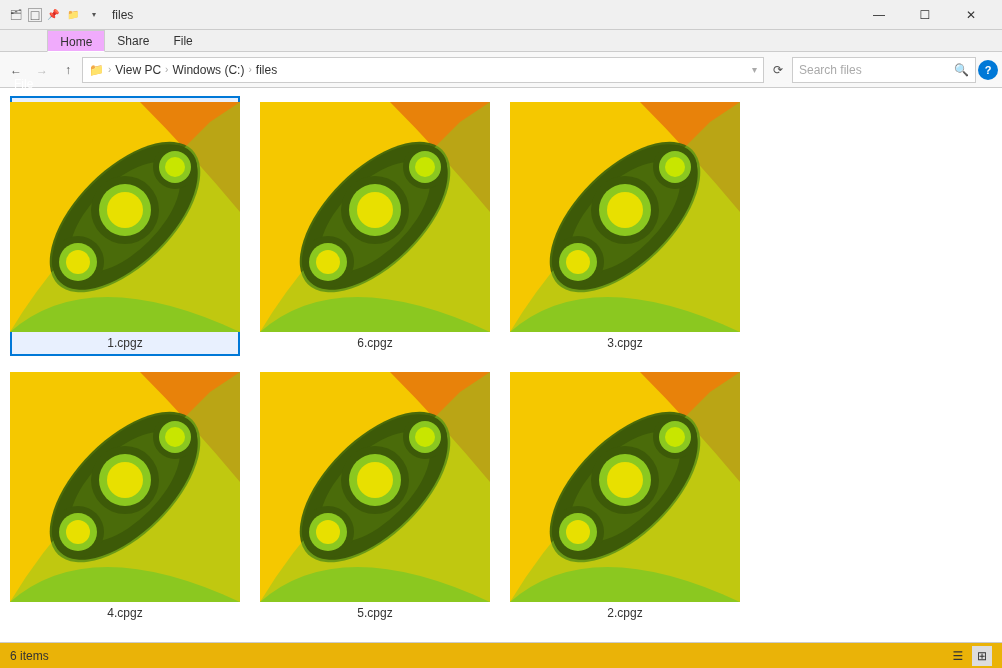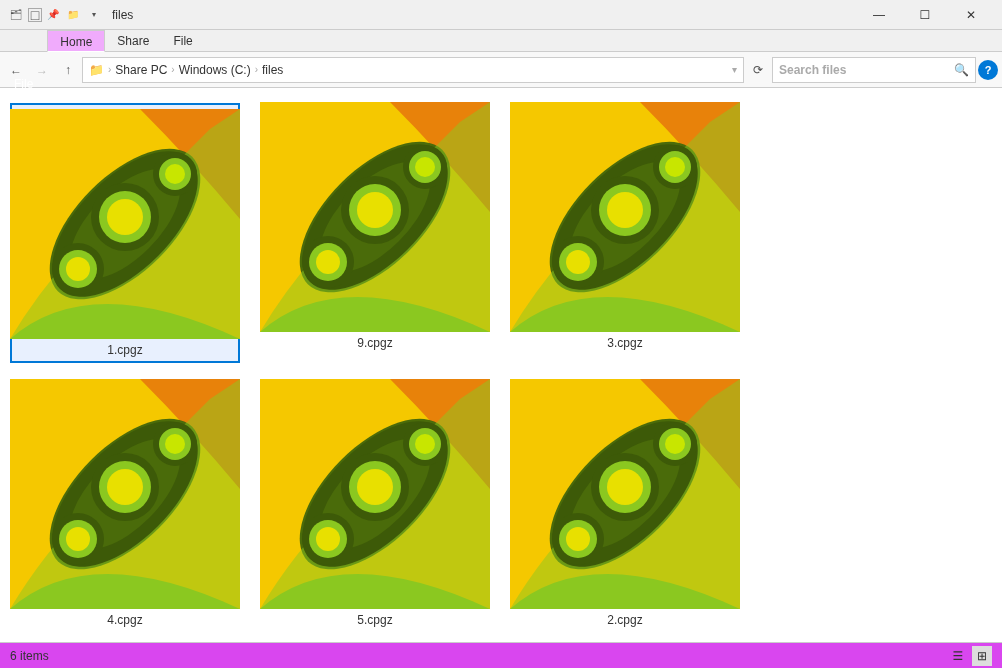--- a/index.html
+++ b/index.html
@@ -113,7 +113,7 @@
   <div class="address-bar">
     <span style="color:#e6a817;">📁</span>
     <span class="addr-chevron">›</span>
-    <span>Share PC</span>
+    <span>View PC</span>
     <span class="addr-chevron">›</span>
     <span>Windows (C:)</span>
     <span class="addr-chevron">›</span>

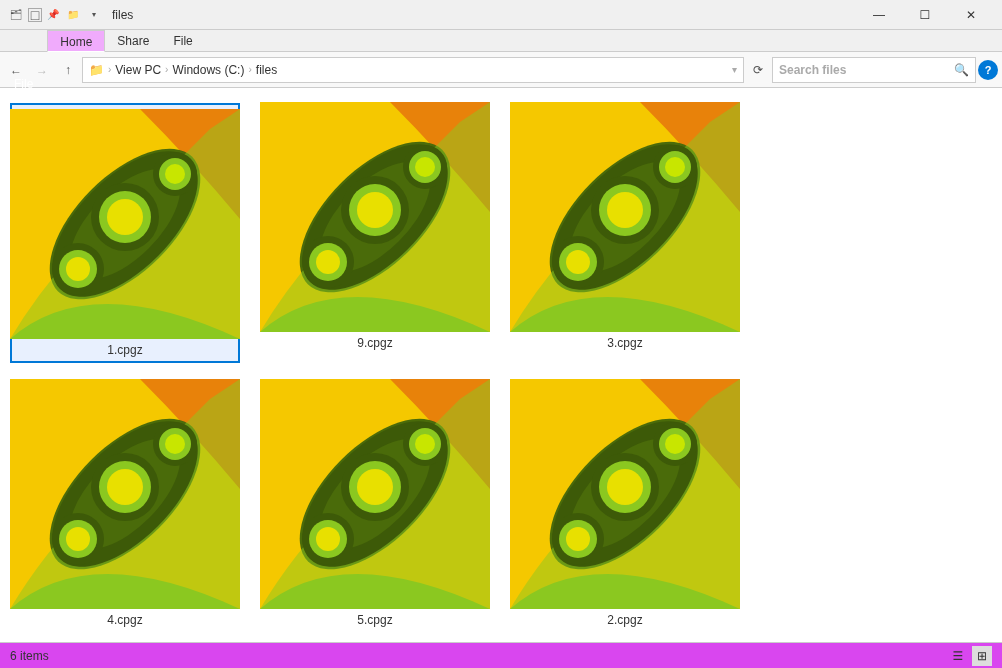--- a/index.html
+++ b/index.html
@@ -42,8 +42,8 @@
     }
     .addr-chevron { color: #aaa; font-size: 10px; }
     .search-bar {
-      width: 204px; height: 26px; border: 1px solid #ccc; background: white;
-      display: flex; align-items: center; padding: 0 6px; font-size: 12px; color: #999; gap: 4px; font-weight: bold;
+      width: 184px; height: 26px; border: 1px solid #ccc; background: white;
+      display: flex; align-items: center; padding: 0 6px; font-size: 12px; color: #999; gap: 4px;
     }
     .refresh-btn {
       width: 24px; height: 26px; display: flex; align-items: center; justify-content: center;

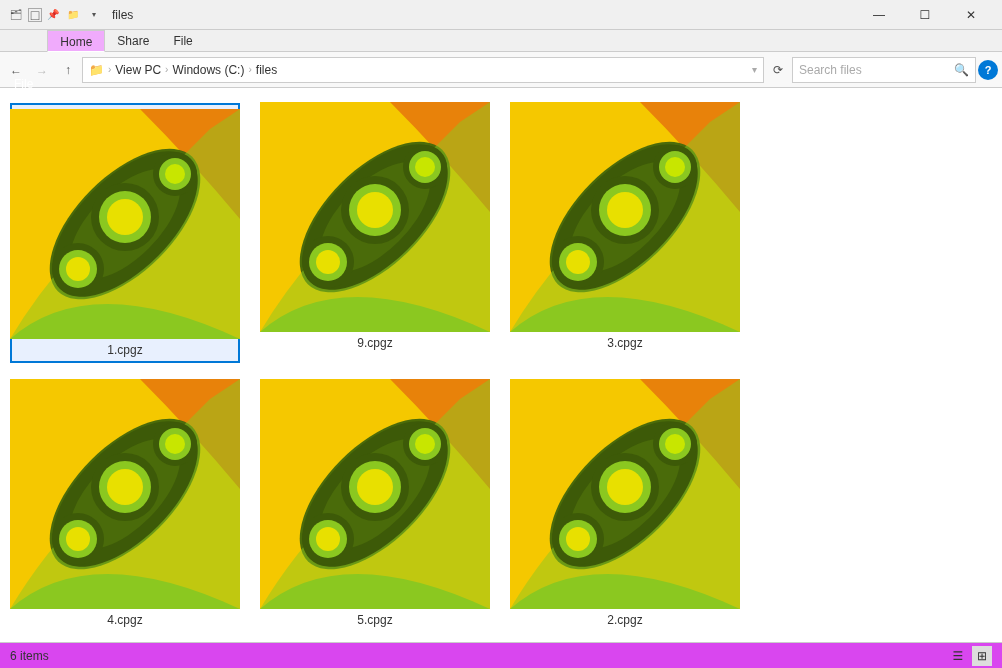--- a/index.html
+++ b/index.html
@@ -63,7 +63,7 @@
       display: flex; flex-direction: column; align-items: center;
       cursor: pointer; padding: 4px; border: 2px solid transparent;
     }
-    .file-item.selected { border: 2px solid #0078d7; background: #e8f0fe; margin-top: 7px; }
+    .file-item.selected { border: 2px solid #0078d7; background: #e8f0fe; }
     .file-thumb {
       width: 230px; height: 230px; position: relative; overflow: hidden;
     }

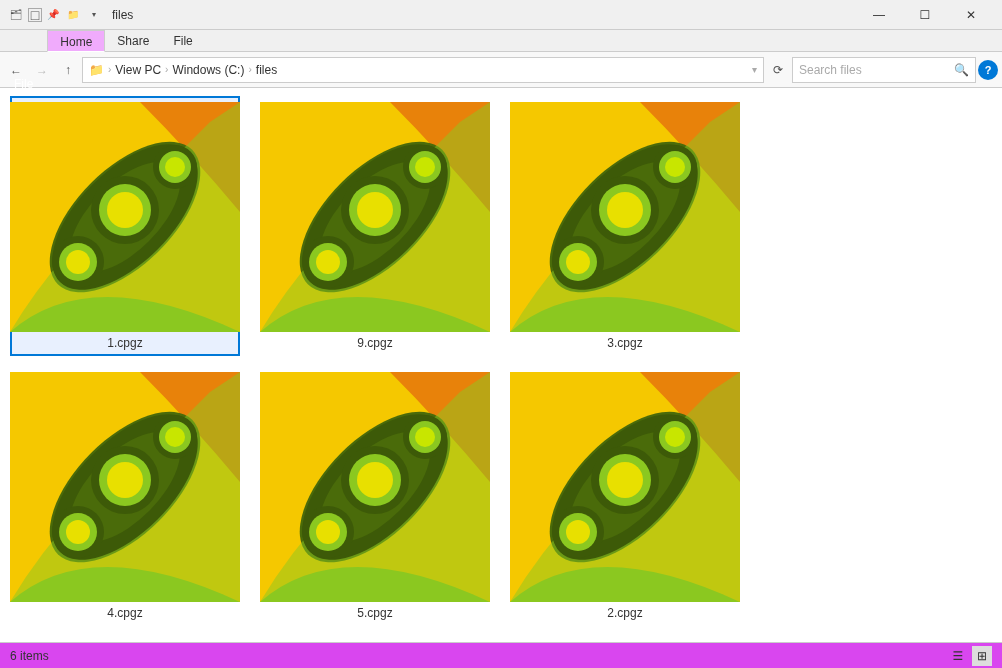--- a/index.html
+++ b/index.html
@@ -191,7 +191,7 @@
     <circle cx="68" cy="160" r="19" fill="#8bc820"></circle>
     <circle cx="68" cy="160" r="12" fill="#e8e000"></circle>
   </svg></div>
-        <div class="file-name">9.cpgz</div>
+        <div class="file-name">6.cpgz</div>
       </div>
       <div class="file-item">
         <div class="file-thumb"><svg xmlns="http://www.w3.org/2000/svg" viewBox="0 0 230 230" class="thumb-svg">

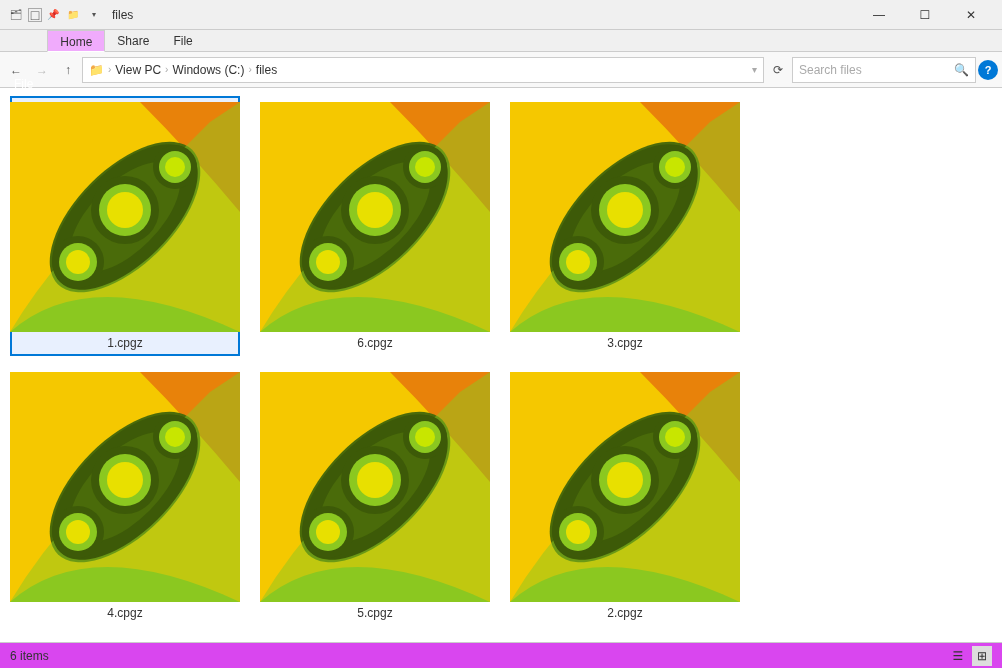--- a/index.html
+++ b/index.html
@@ -71,7 +71,7 @@
 
     
     .status-bar {
-      height: 26px; background: #d946ef; border-top: 1px solid #ccc;
+      height: 26px; background: #eab308; border-top: 1px solid #ccc;
       display: flex; align-items: center; padding: 0 10px; font-size: 12px; color: #333;
     }
     .status-right { margin-left: auto; display: flex; gap: 4px; align-items: center; }

